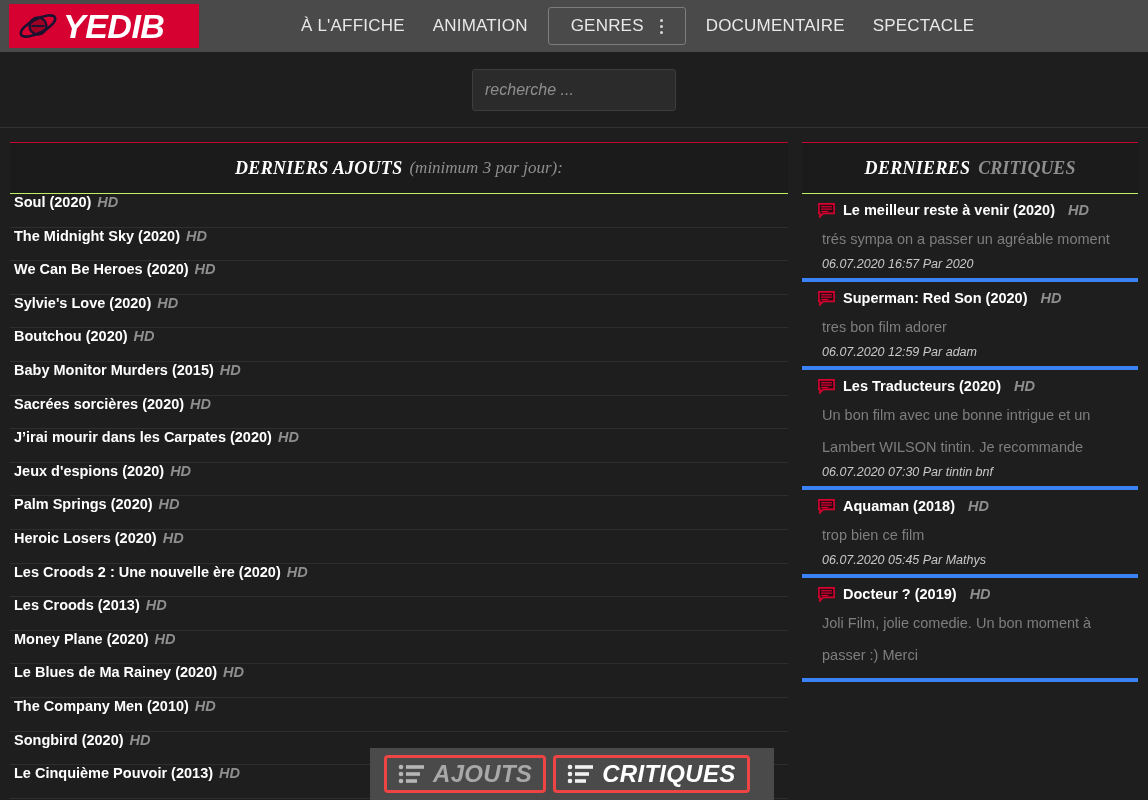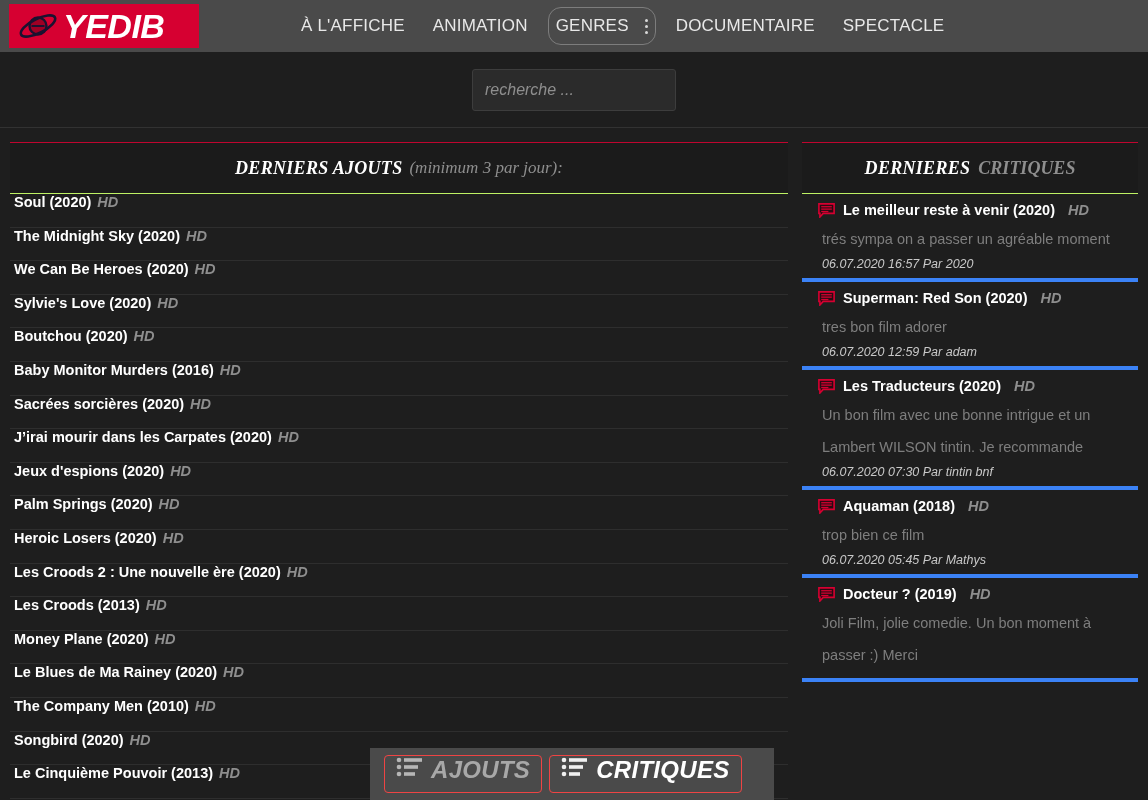--- a/index.html
+++ b/index.html
@@ -55,11 +55,11 @@
   }
   .navitem.boxed {
     border: 1px solid #7d7d7d;
-    border-radius: 13px;
+    border-radius: 3px;
     display: flex;
     align-items: center;
     gap: 16px;
-    padding: 8px 7px;
+    padding: 8px 22px;
     margin: 0 6px;
   }
   .kebab { display: flex; flex-direction: column; gap: 3px; align-items: center; }

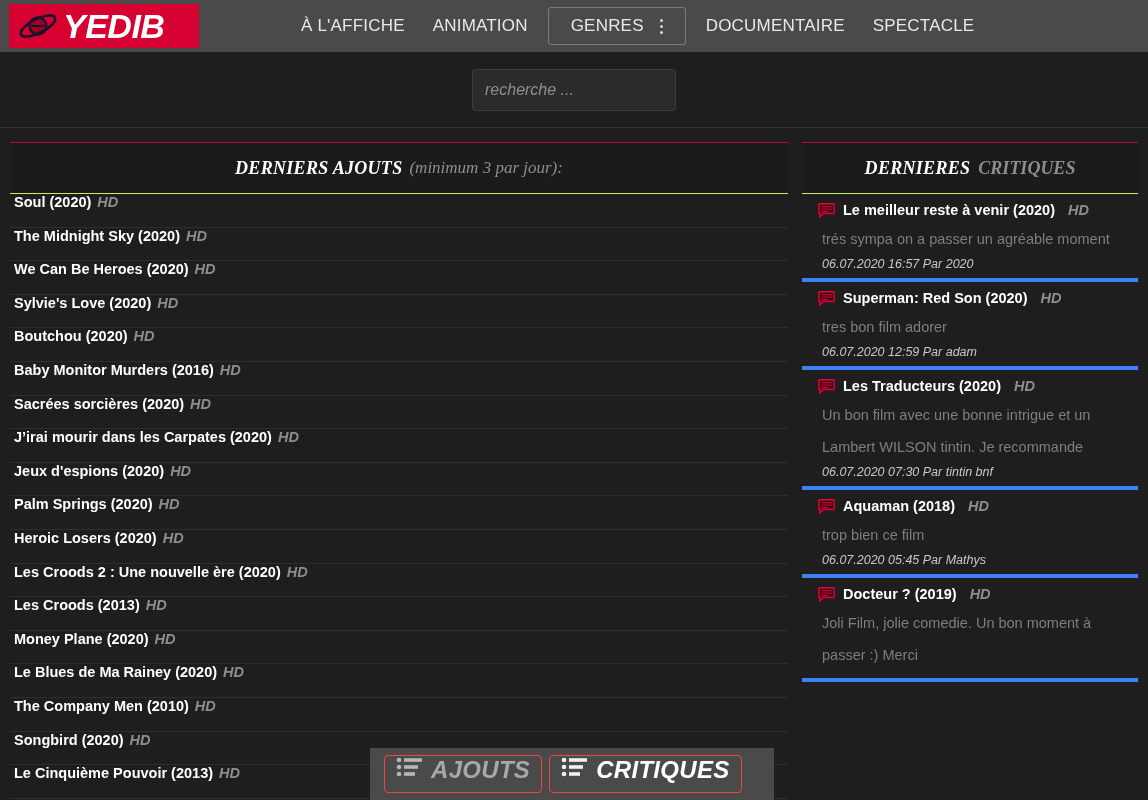--- a/index.html
+++ b/index.html
@@ -283,7 +283,7 @@
           <span class="movie-hd">HD</span>
         </div>
         <div class="movie-row">
-          <span class="movie-title">Baby Monitor Murders (2016)</span>
+          <span class="movie-title">Baby Monitor Murders (2015)</span>
           <span class="movie-hd">HD</span>
         </div>
         <div class="movie-row">

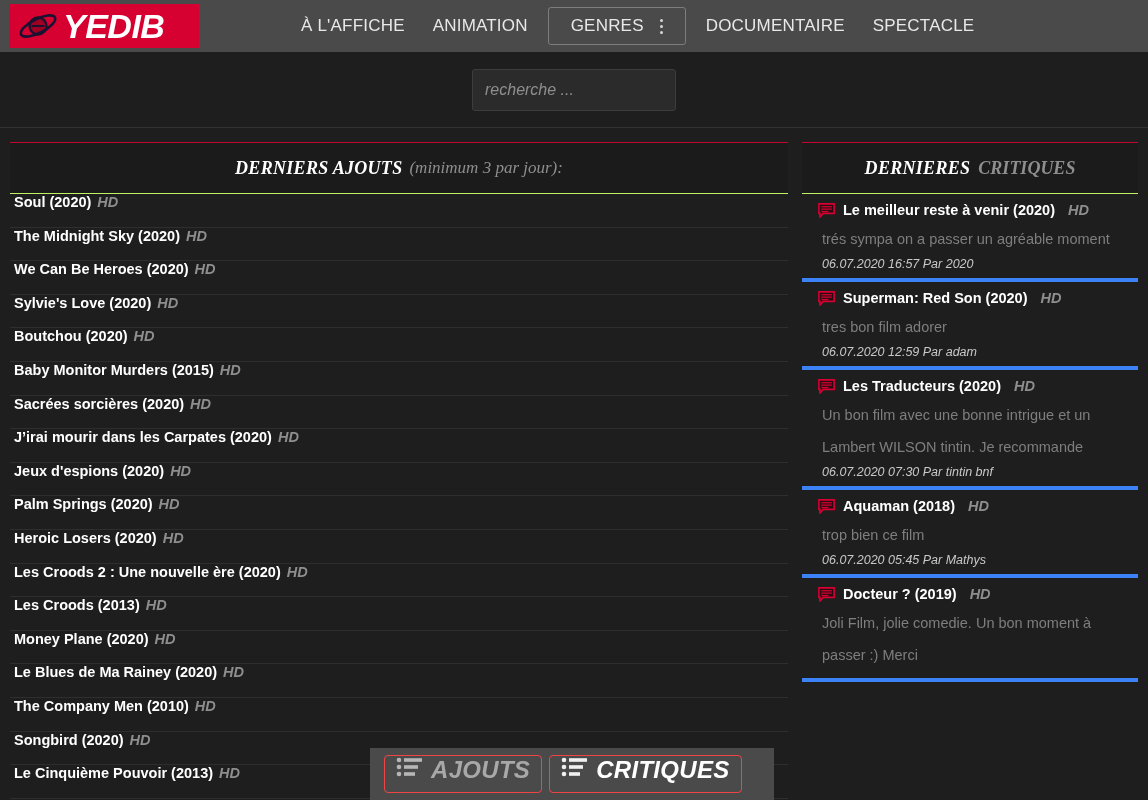--- a/index.html
+++ b/index.html
@@ -202,11 +202,11 @@
     padding: 0 14px;
   }
   .fbtn {
-    border: 1px solid #ef4444;
+    border: 3px solid #ef4444;
     border-radius: 4px;
     height: 38px;
     display: flex;
-    align-items: flex-start;
+    align-items: center;
     gap: 9px;
     padding: 0 11px;
     cursor: pointer;

